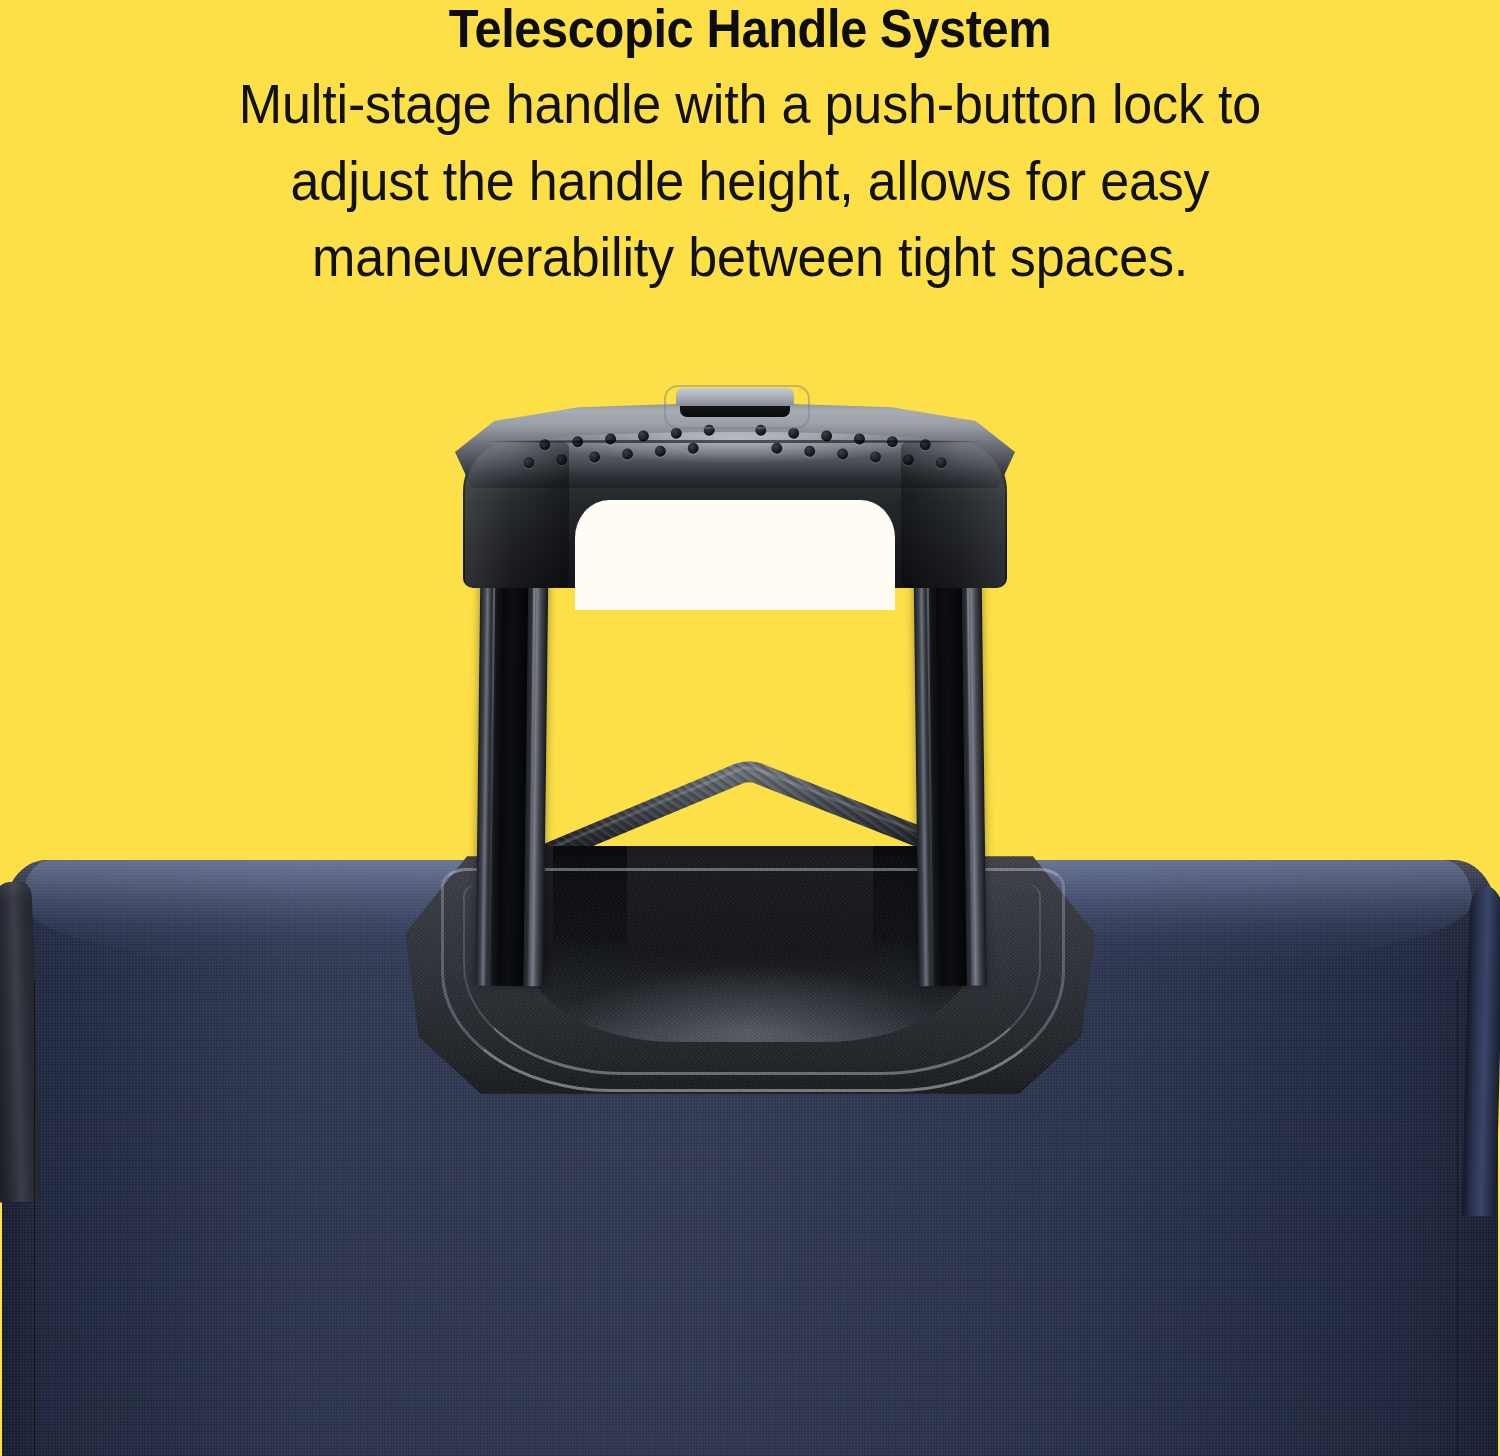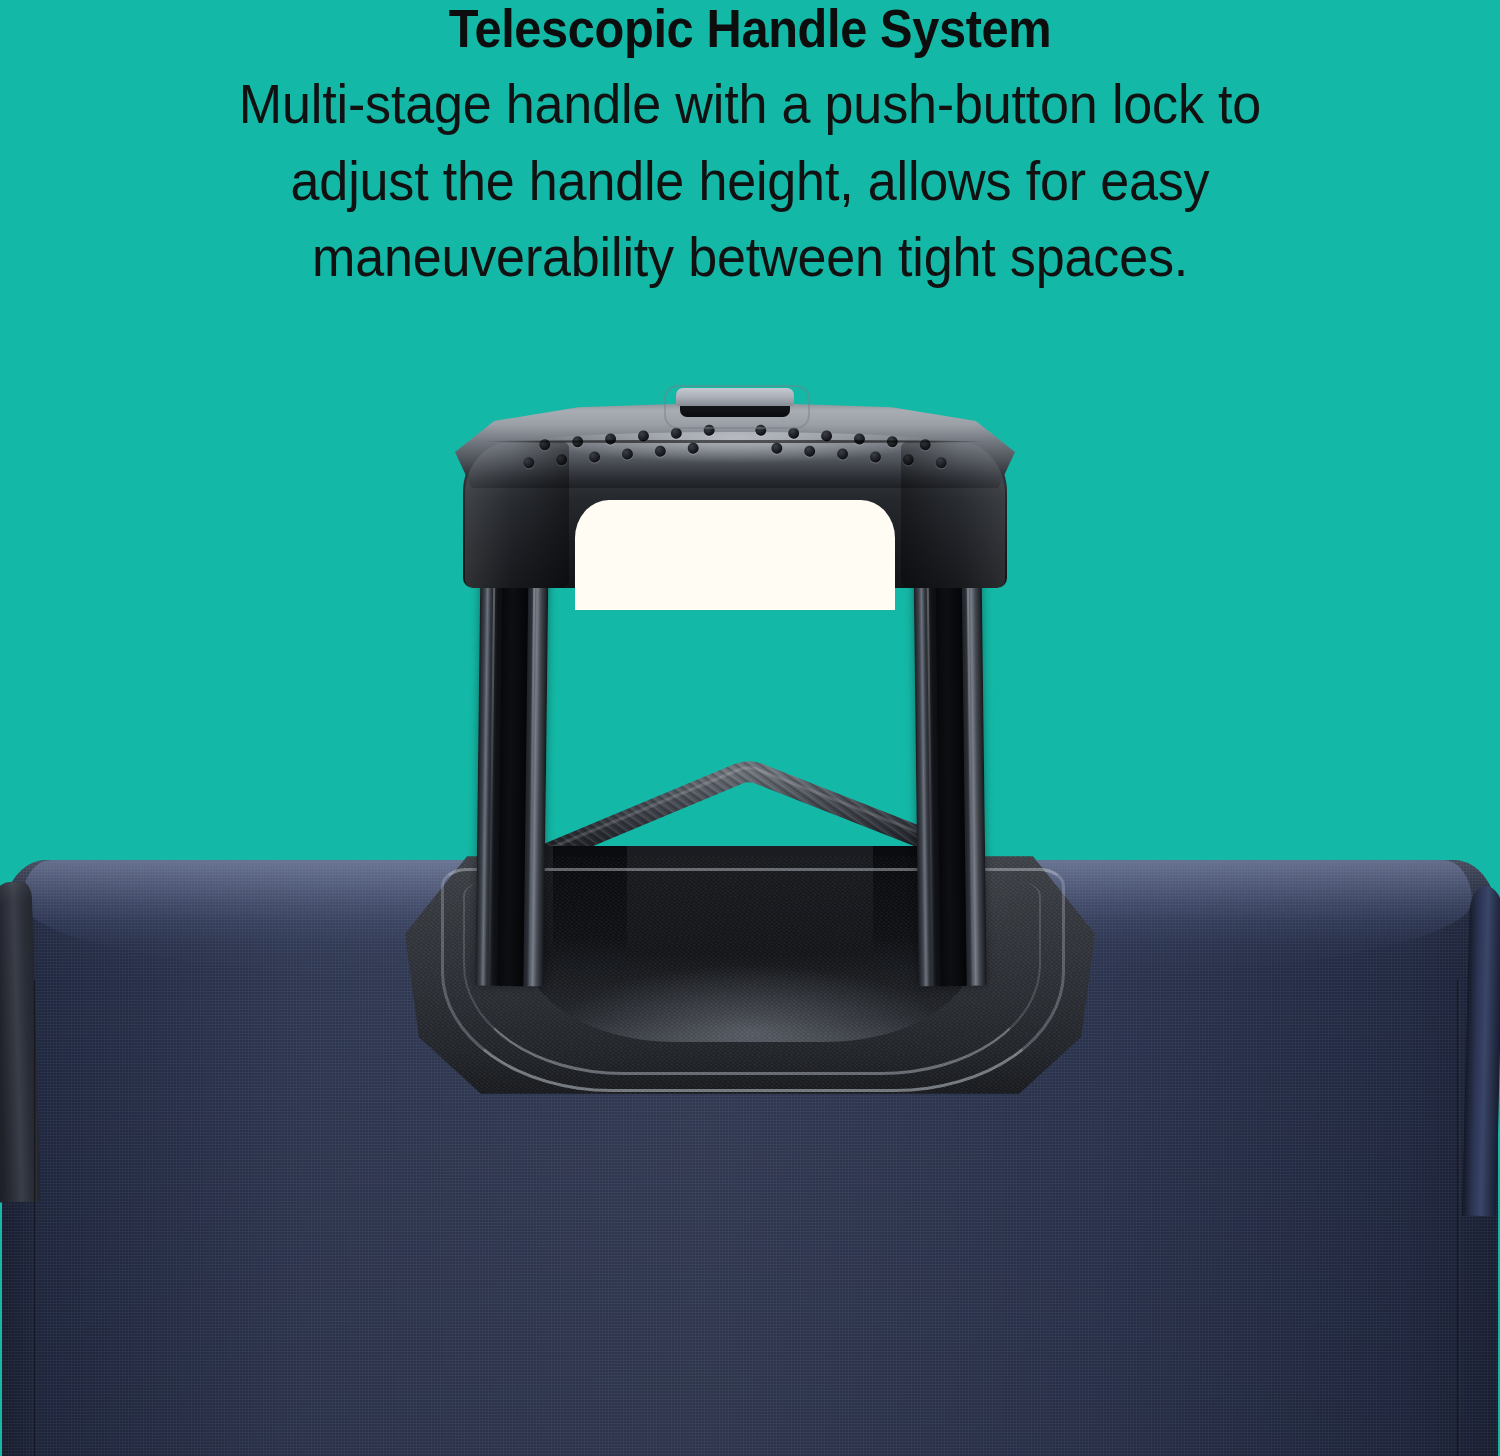--- a/index.html
+++ b/index.html
@@ -17,7 +17,7 @@
     position: relative;
     width: 1500px;
     height: 1456px;
-    background: #14b8a6;
+    background: #fde047;
     overflow: hidden;
   }
 

